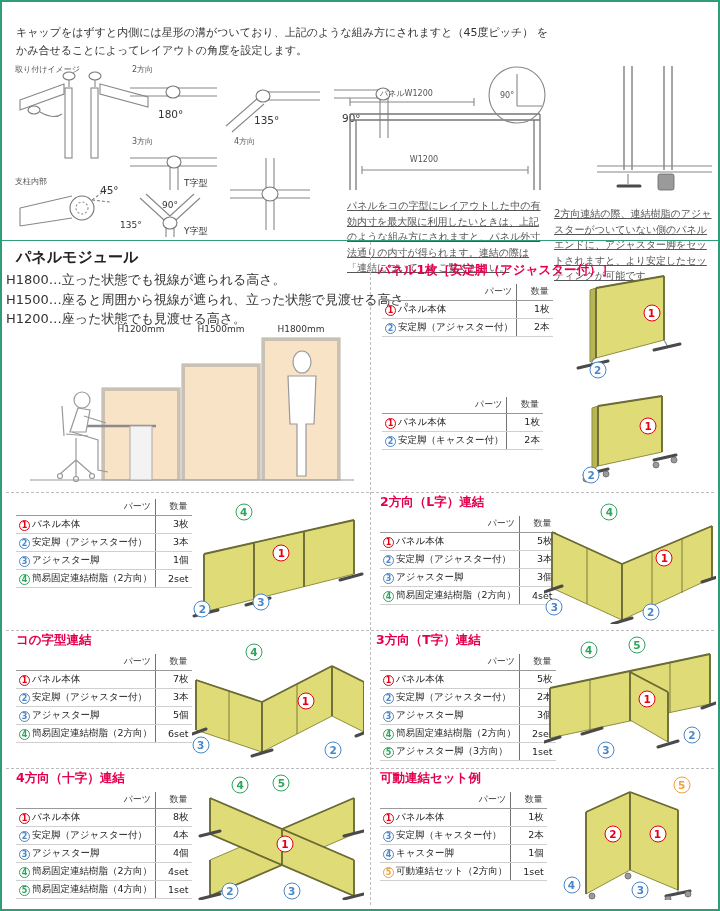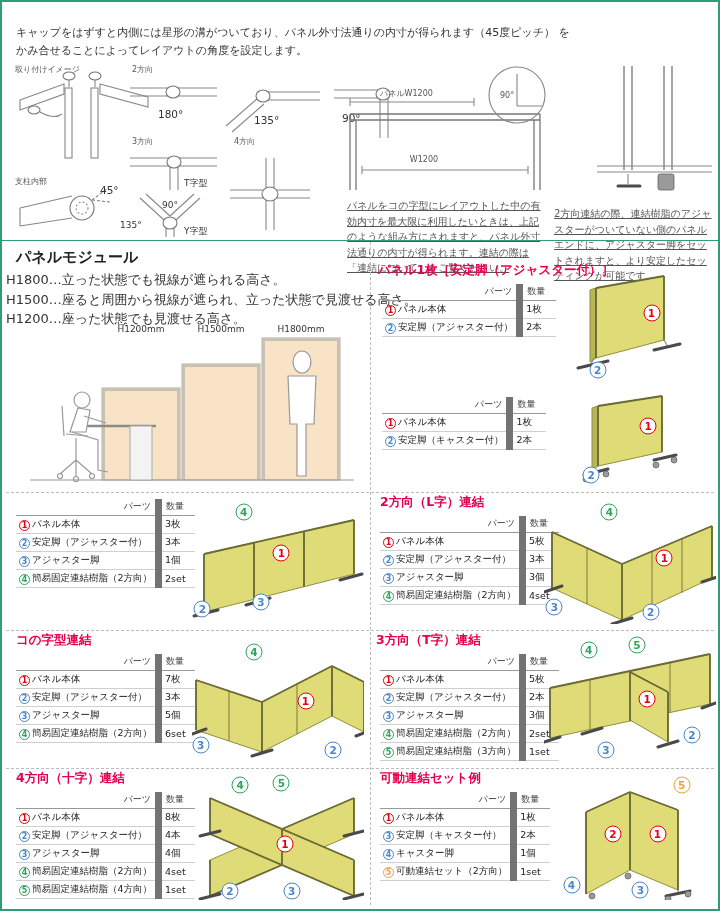--- a/index.html
+++ b/index.html
@@ -62,7 +62,7 @@
 <div class="page">
 
   <div class="intro">
-    <div>キャップをはずすと内側には星形の溝がついており、パネル外寸法通りの内寸が得られます（45度ピッチ） を</div>
+    <div>キャップをはずすと内側には星形の溝がついており、上記のような組み方にされますと（45度ピッチ） を</div>
     <div>かみ合せることによってレイアウトの角度を設定します。</div>
   </div>
 

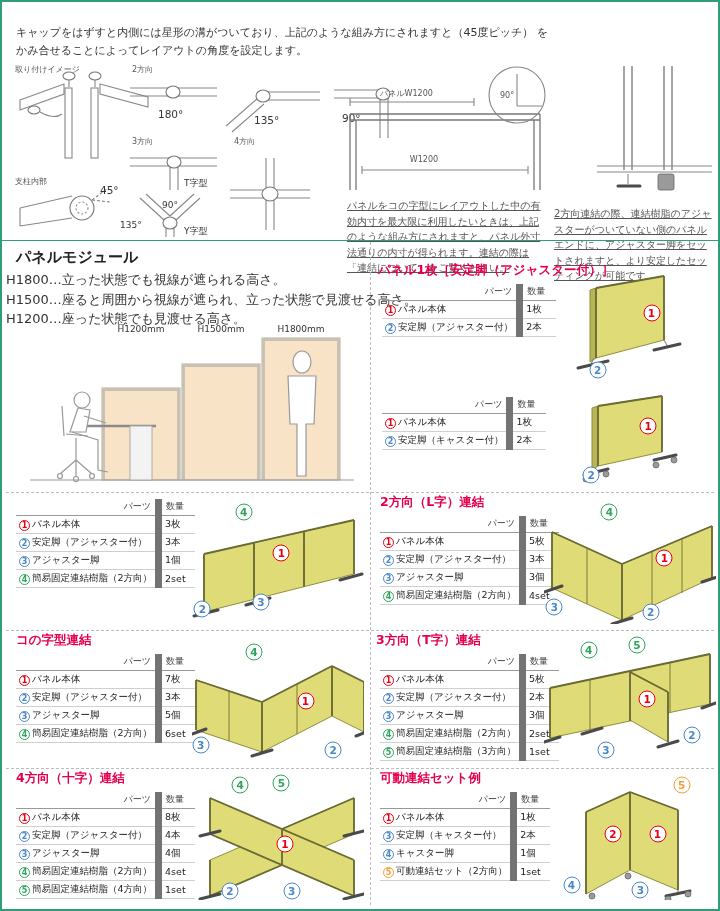--- a/index.html
+++ b/index.html
@@ -28,7 +28,7 @@
   .parts-table{border-collapse:collapse;font-size:9.5px;color:#222;margin:5px 0 0 4px;}
   .parts-table th{font-weight:normal;font-size:9px;color:#444;border-bottom:1px solid #999;padding:1px 4px 2px;text-align:right;}
   .parts-table td{border-bottom:1px solid #cfcfcf;padding:2px 3px;white-space:nowrap;}
-  .parts-table .c-qty,.parts-table .c-qty-h{border-left:7px solid #737373;text-align:left;min-width:36px;}
+  .parts-table .c-qty,.parts-table .c-qty-h{border-left:1px solid #737373;text-align:right;min-width:36px;}
   .badge{display:inline-block;width:11px;height:11px;line-height:10px;border-radius:50%;border:1px solid;font-size:8px;text-align:center;margin-right:2px;vertical-align:-1px;background:#fff;font-weight:bold;}
   .b-red{color:#e60012;border-color:#e60012;}
   .b-blue{color:#4a86c8;border-color:#4a86c8;}

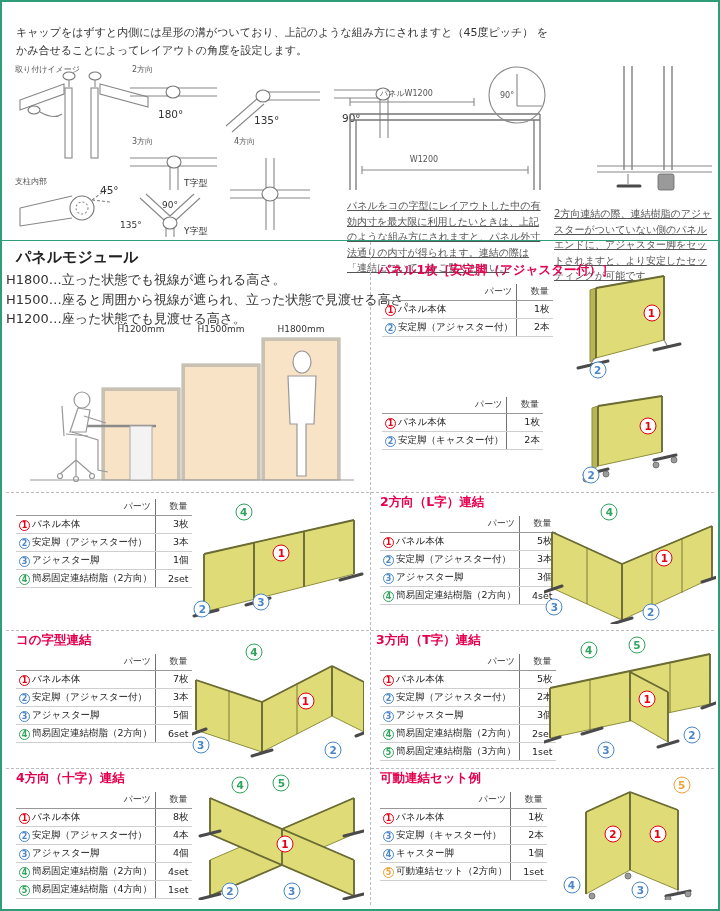--- a/index.html
+++ b/index.html
@@ -408,7 +408,7 @@
             <td class="c-qty">2set</td>
           </tr>
           <tr>
-            <td><span class="badge b-green">5</span><span>簡易固定連結樹脂（3方向）</span></td>
+            <td><span class="badge b-green">5</span><span>アジャスター脚（3方向）</span></td>
             <td class="c-qty">1set</td>
           </tr>
         </tbody>

